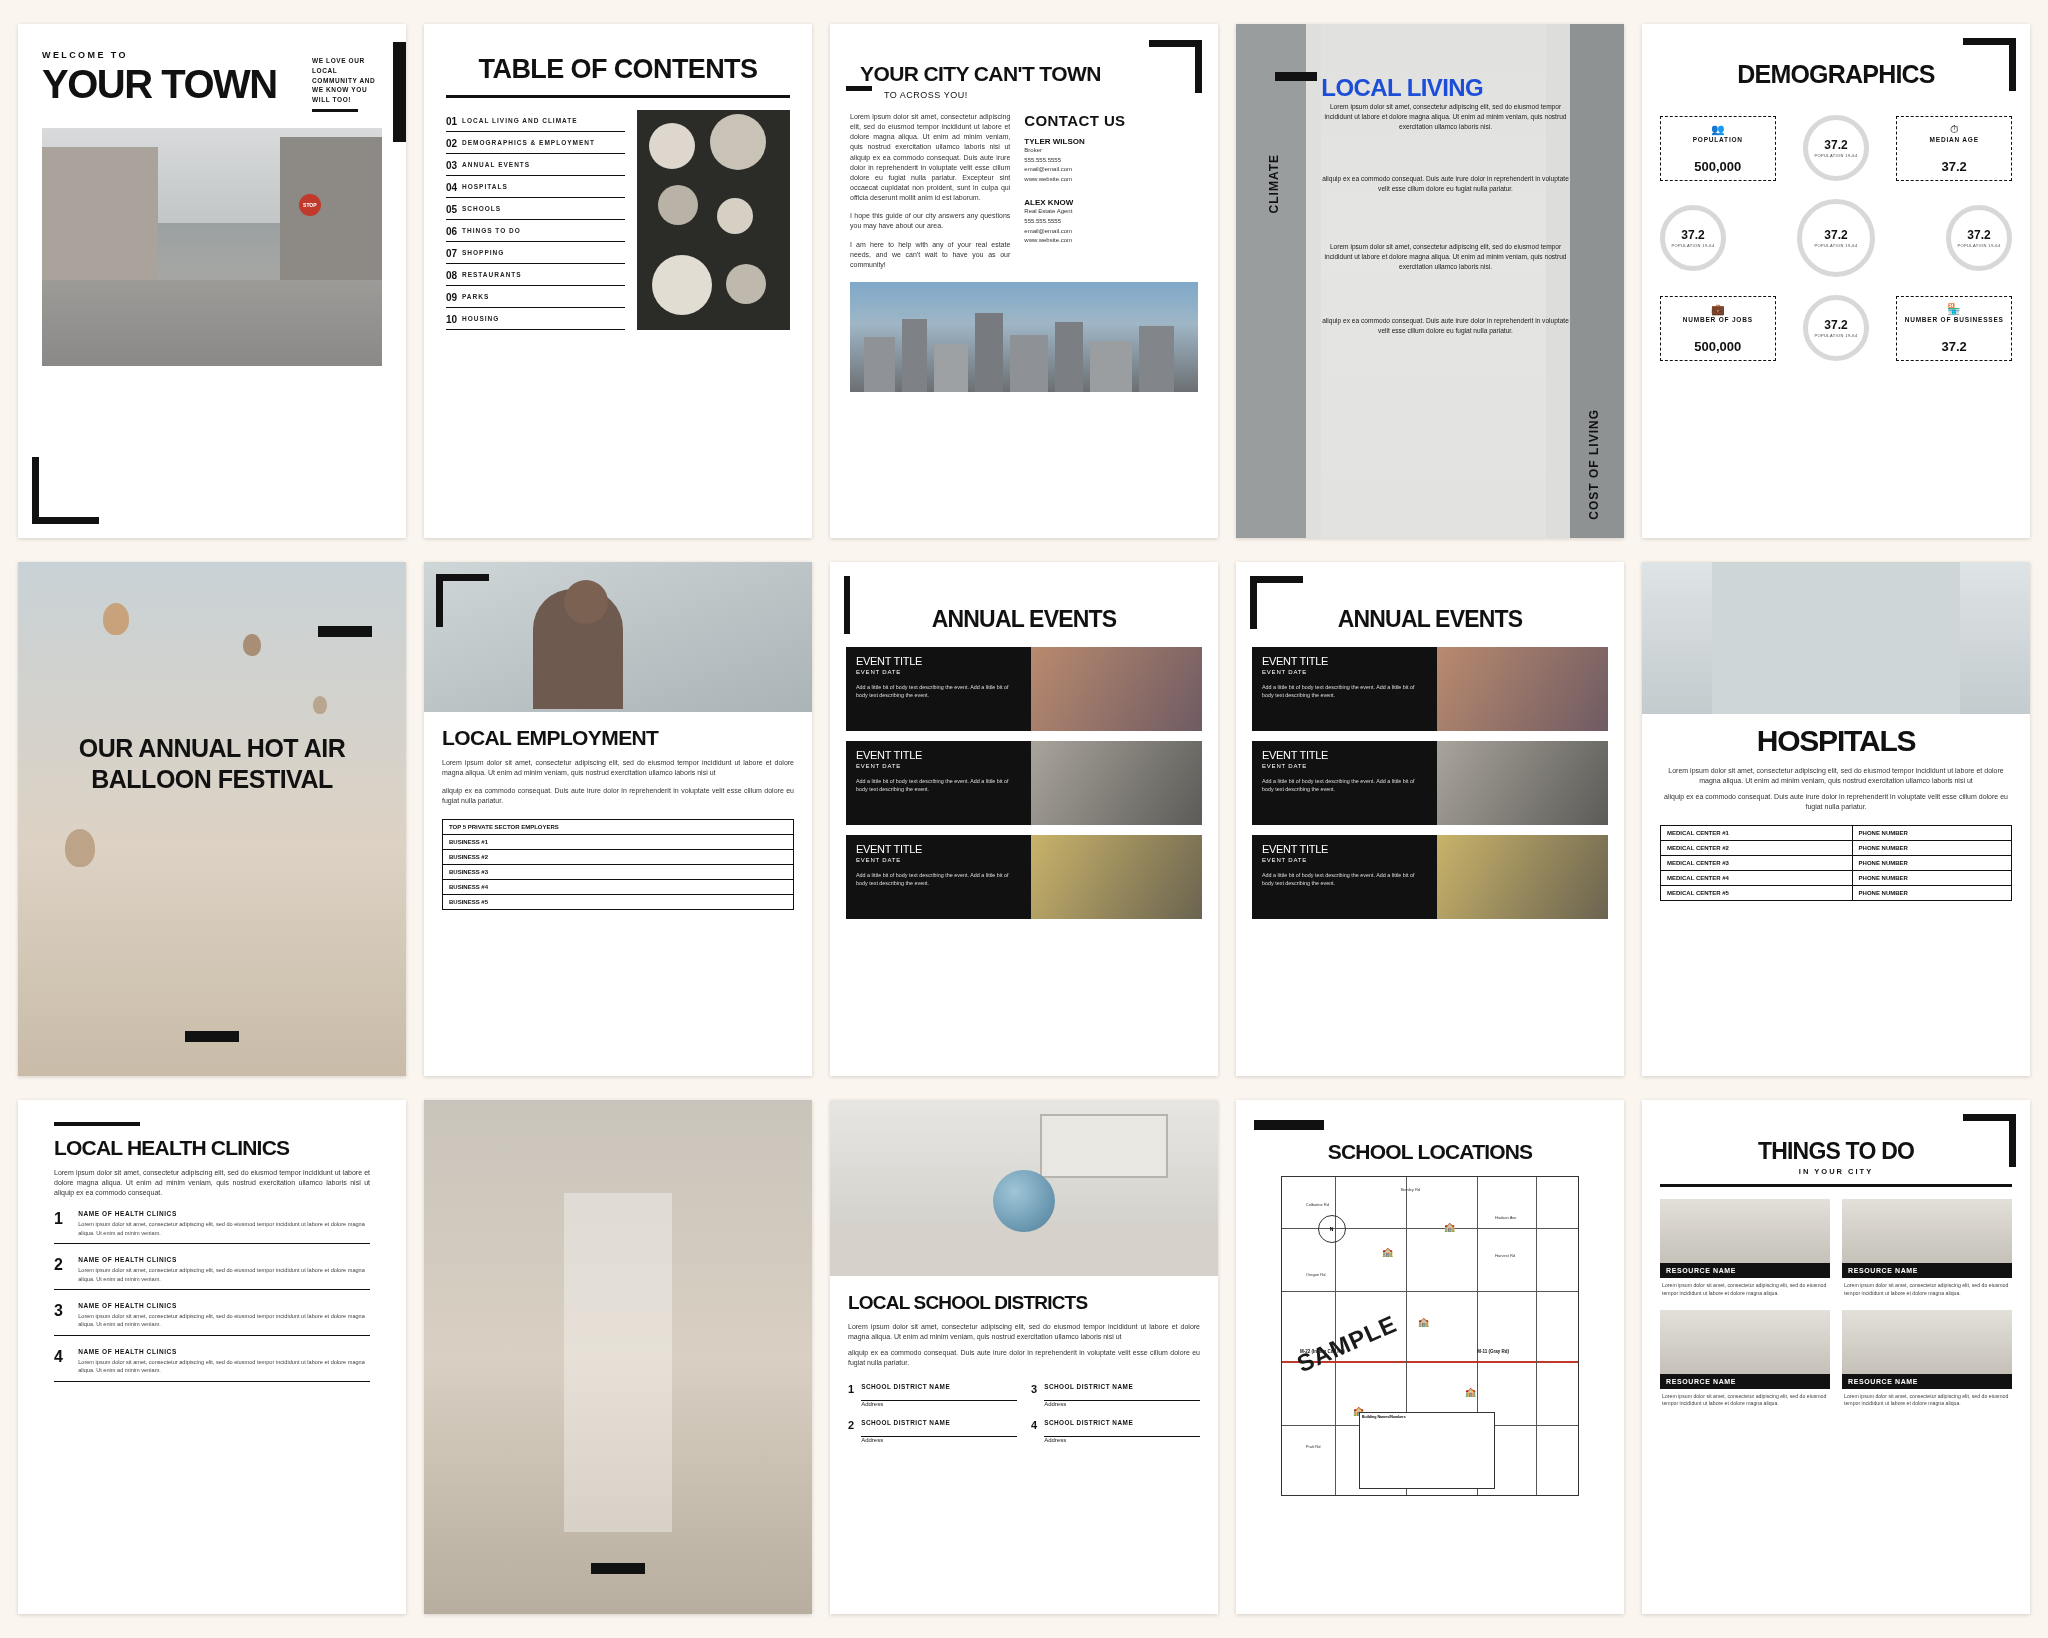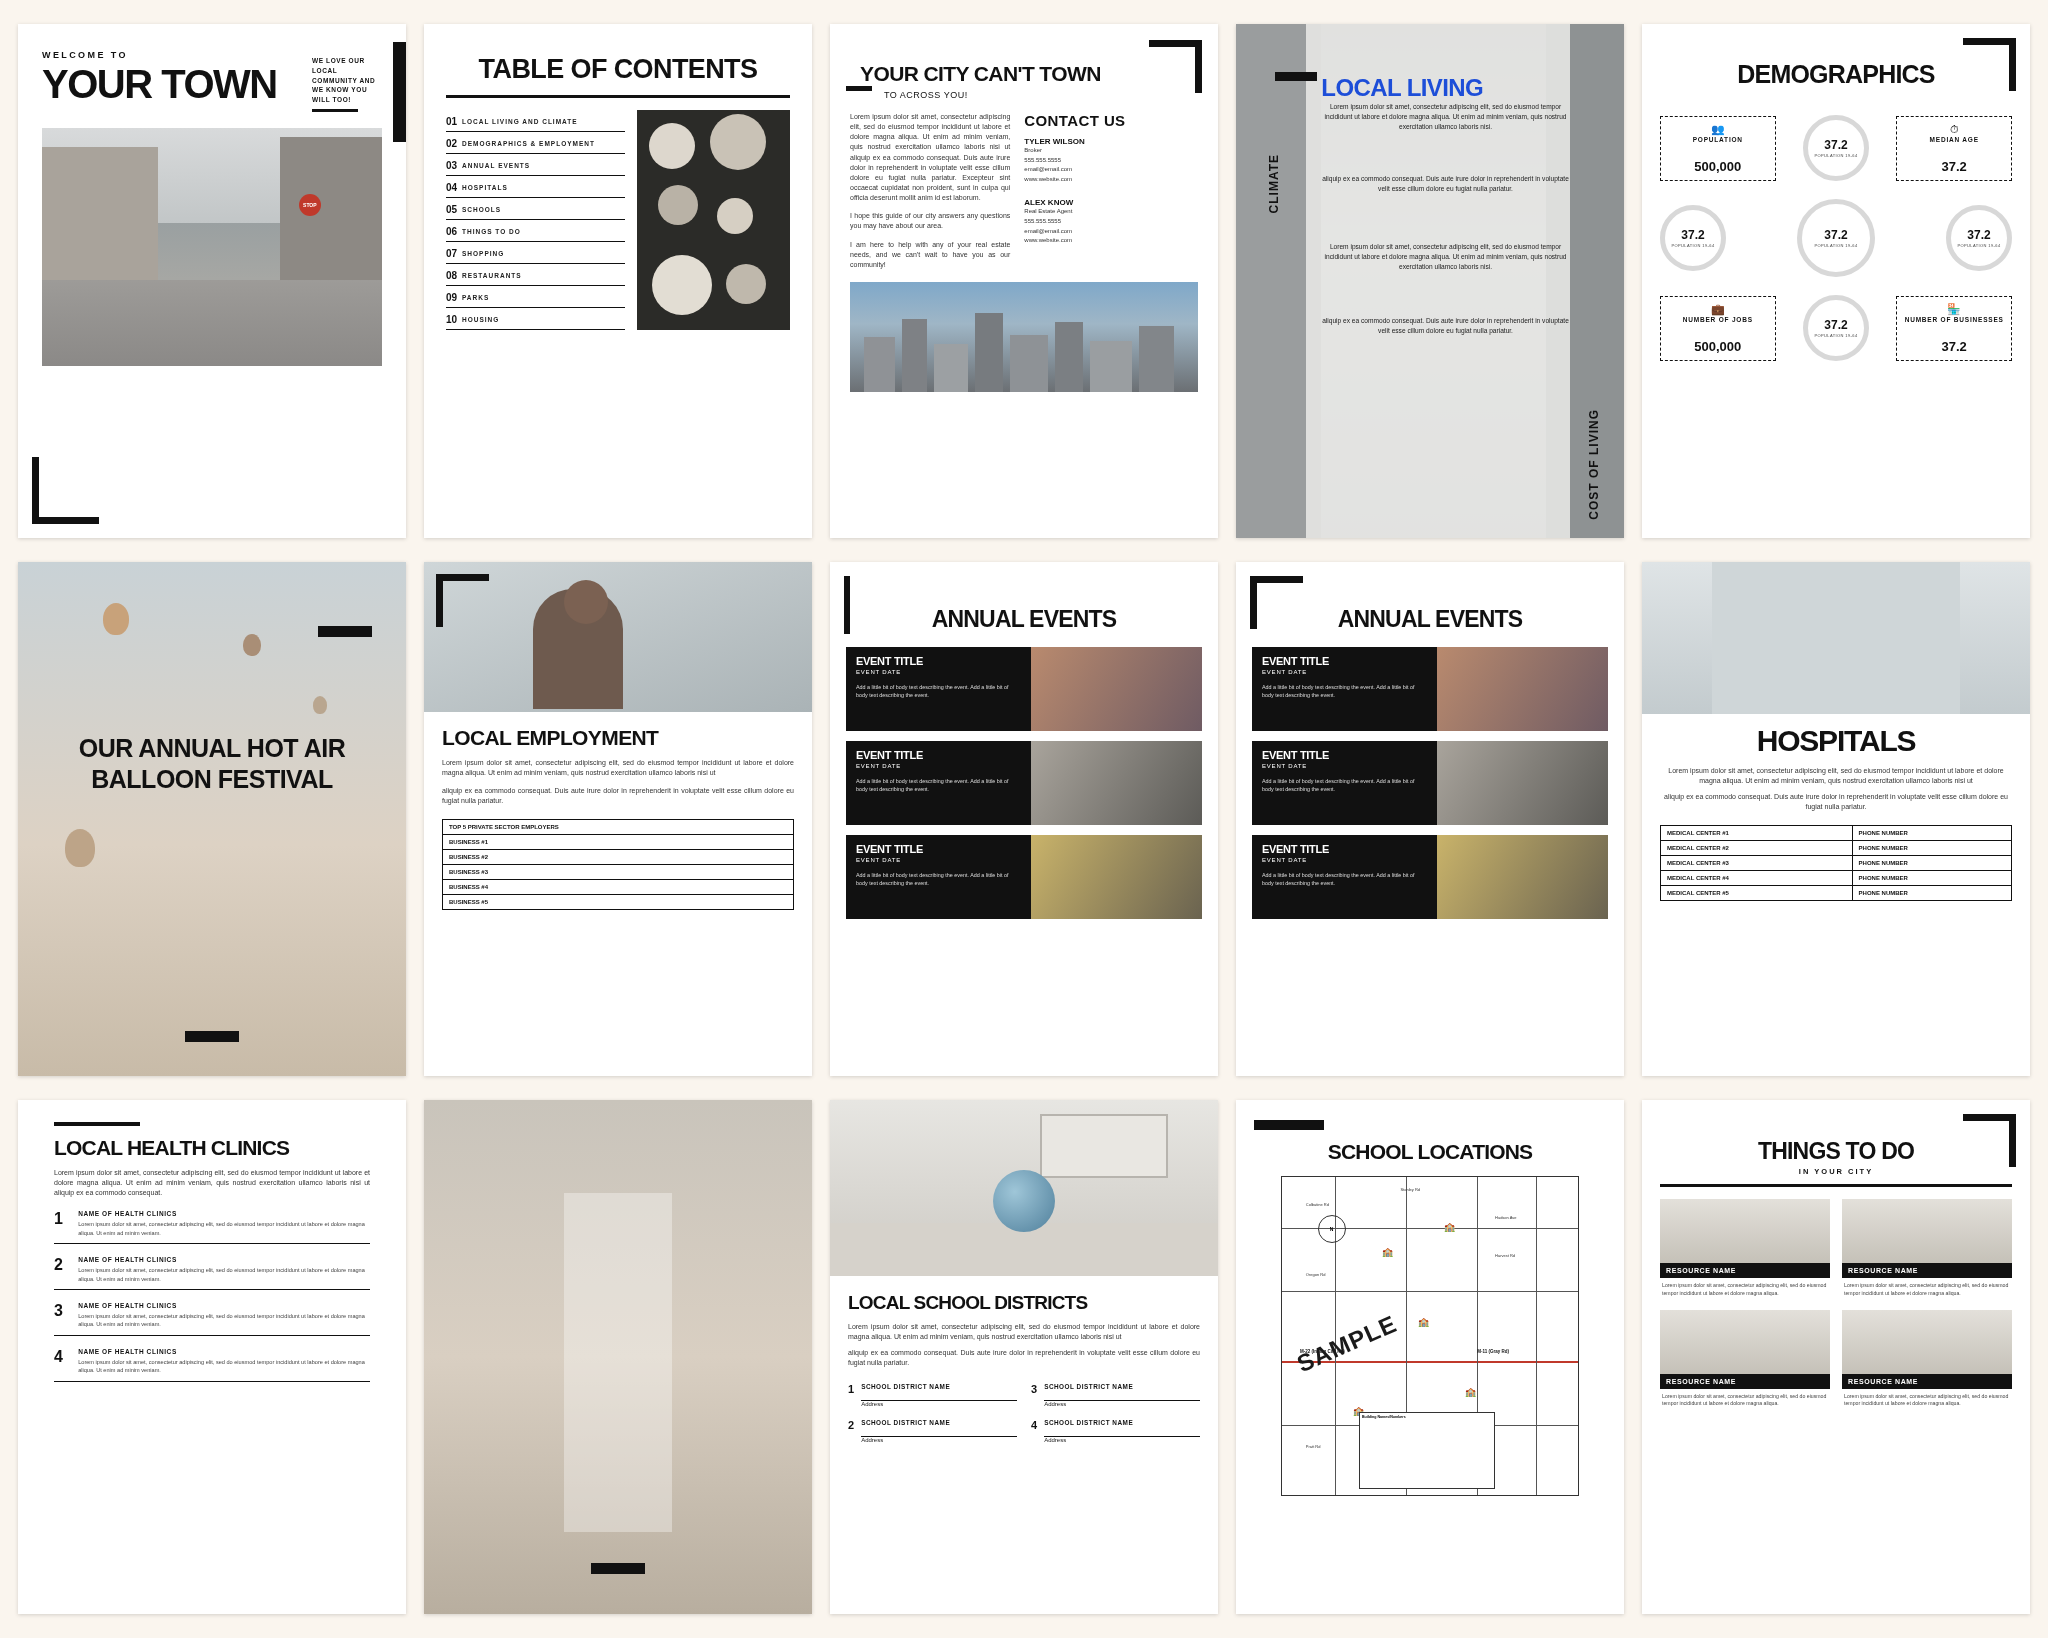--- a/index.html
+++ b/index.html
@@ -51,7 +51,7 @@
   .p2 .hr{height:3px;background:#111;margin:10px 0 12px;}
   .p2 .cols{display:flex;gap:12px;}
   .p2 .list{width:52%;}
-  .p2 .row{display:flex;align-items:center;gap:0;border-bottom:1px solid #111;padding:6px 0 4px;}
+  .p2 .row{display:flex;align-items:flex-start;gap:0;border-bottom:1px solid #111;padding:6px 0 4px;}
   .p2 .num{font-size:10px;font-weight:bold;color:#111;width:16px;}
   .p2 .lbl{font-size:6.5px;letter-spacing:1px;font-weight:700;color:#222;line-height:1.4;}
   .p2 .img{flex:1;background:#2b2b28;position:relative;overflow:hidden;}

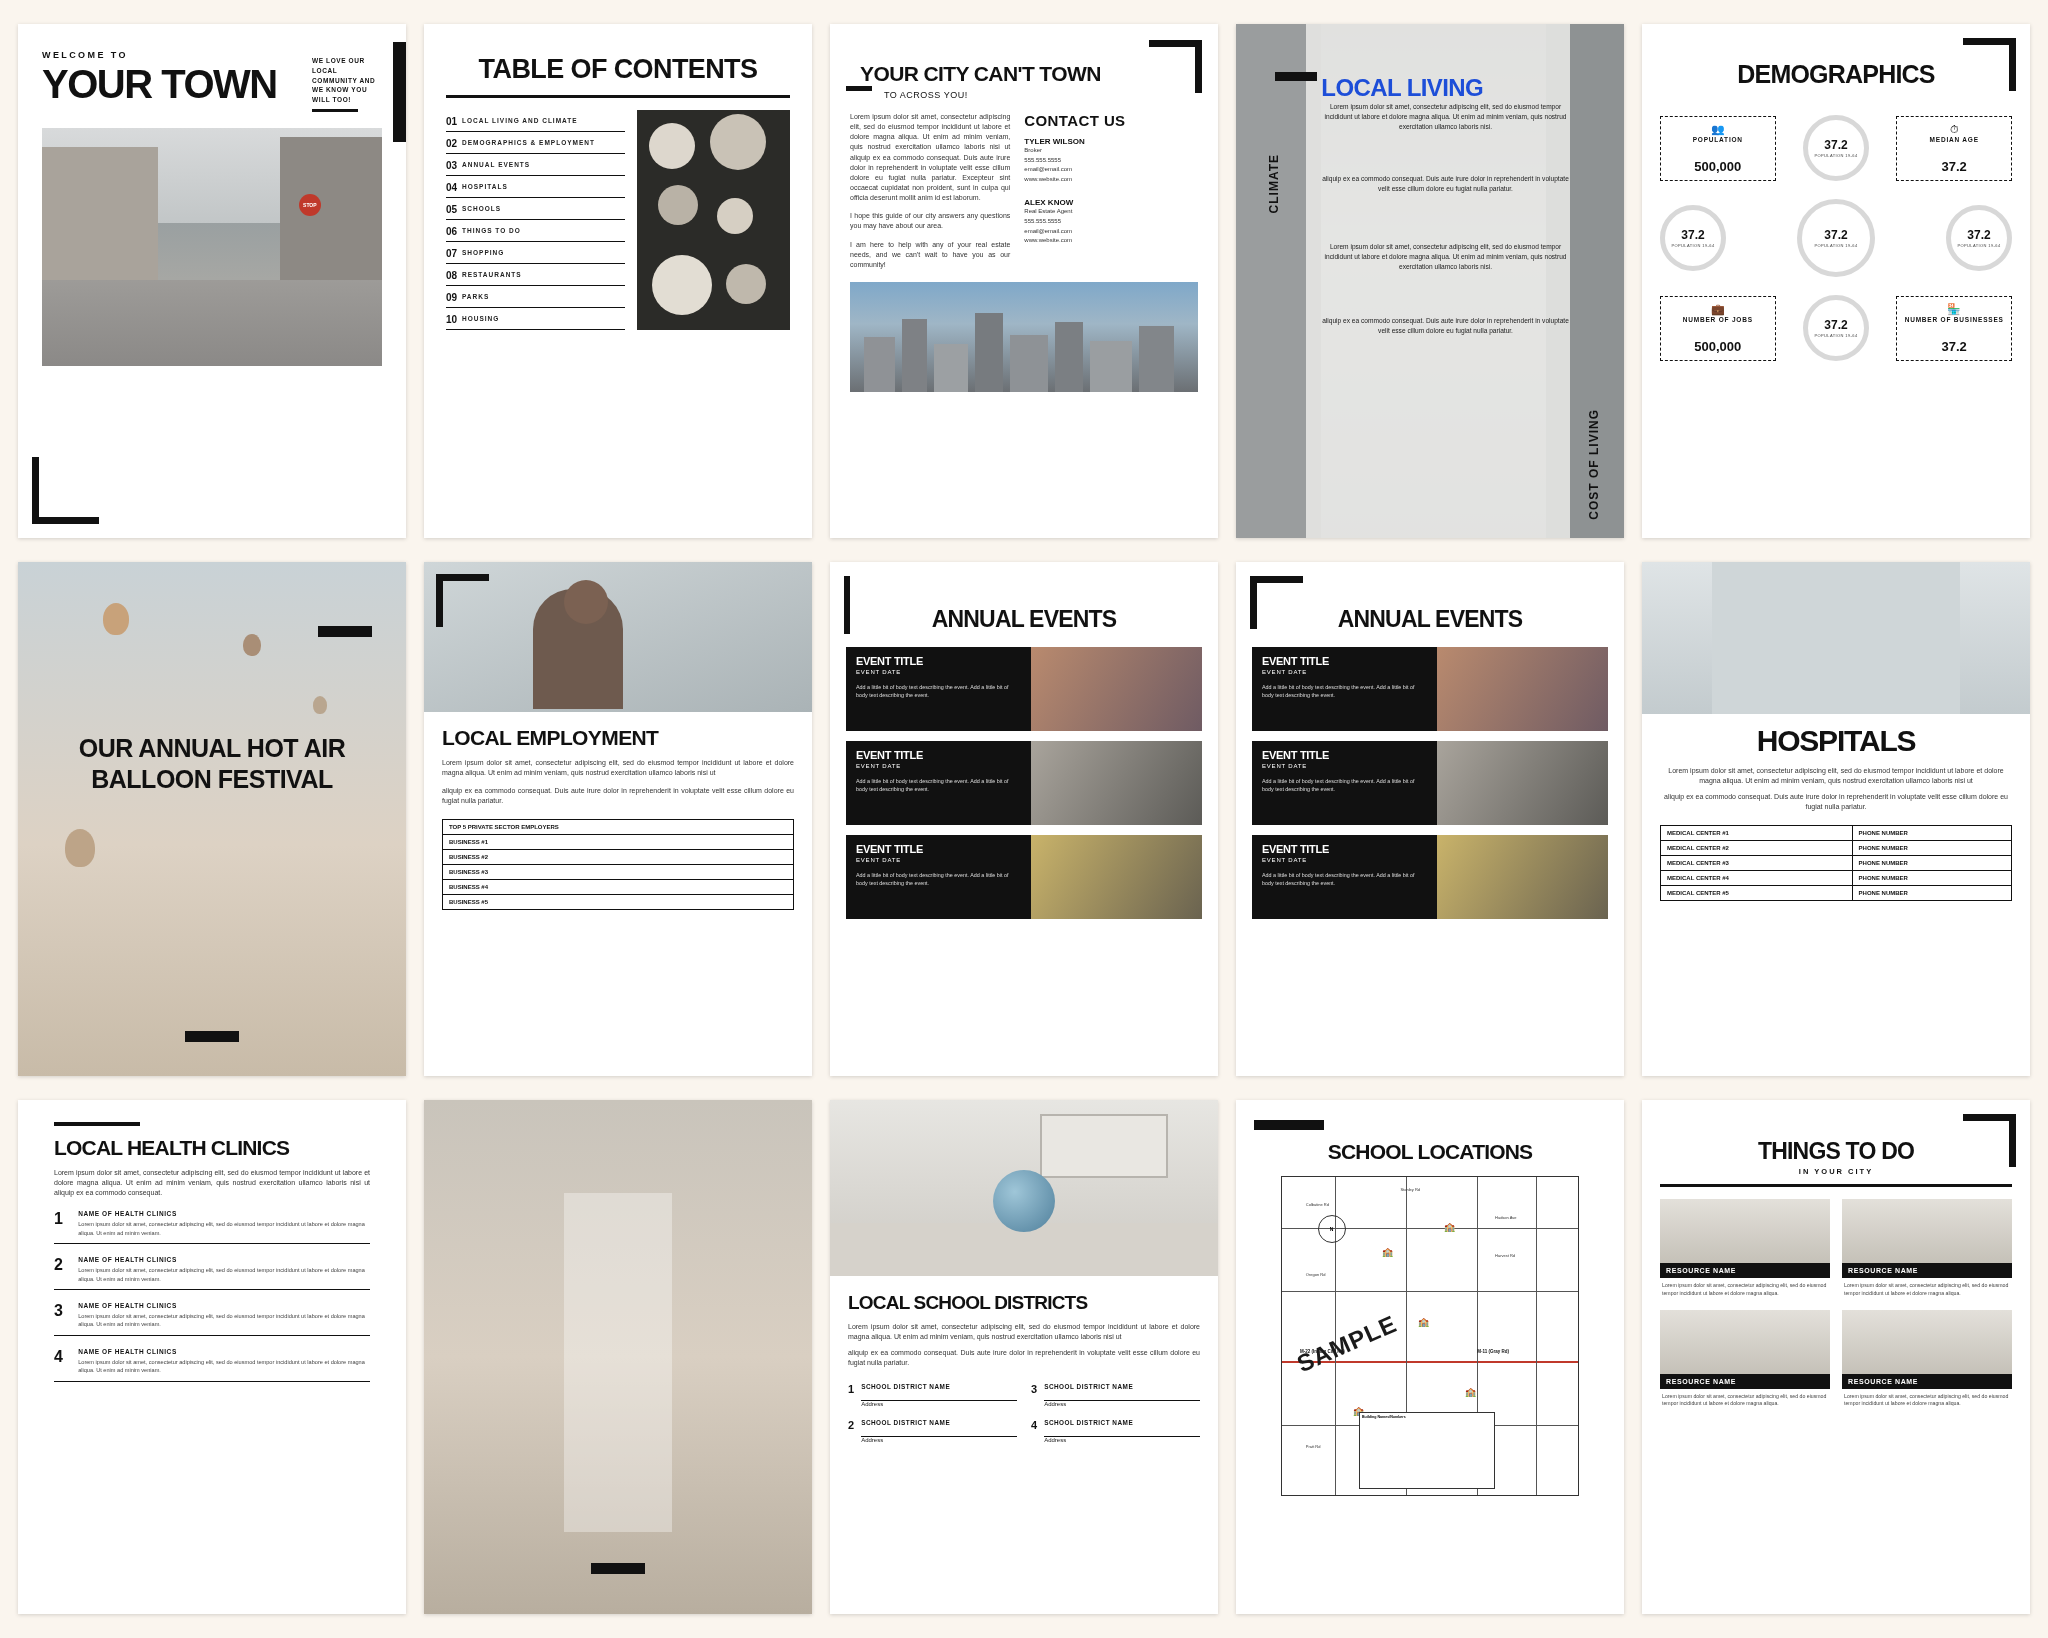--- a/index.html
+++ b/index.html
@@ -113,7 +113,7 @@
   .pe h1{font-size:23px;font-weight:bold;letter-spacing:-.8px;color:#111;text-align:center;margin:26px 0 14px;}
   .pe .ev{display:flex;height:84px;margin-bottom:10px;position:relative;}
   .pe .evtxt{width:52%;background:#111;color:#fff;padding:8px 10px;box-sizing:border-box;}
-  .pe .evt{font-size:11px;font-weight:bold;letter-spacing:-.3px;}
+  .pe .evt{font-size:11px;font-weight:normal;letter-spacing:-.3px;}
   .pe .evd{font-size:6px;letter-spacing:.8px;margin-top:2px;}
   .pe .evb{font-size:5.4px;line-height:1.5;margin-top:8px;color:#ddd;}
   .pe .evimg{width:48%;background:#9a8f86;position:relative;overflow:hidden;}

